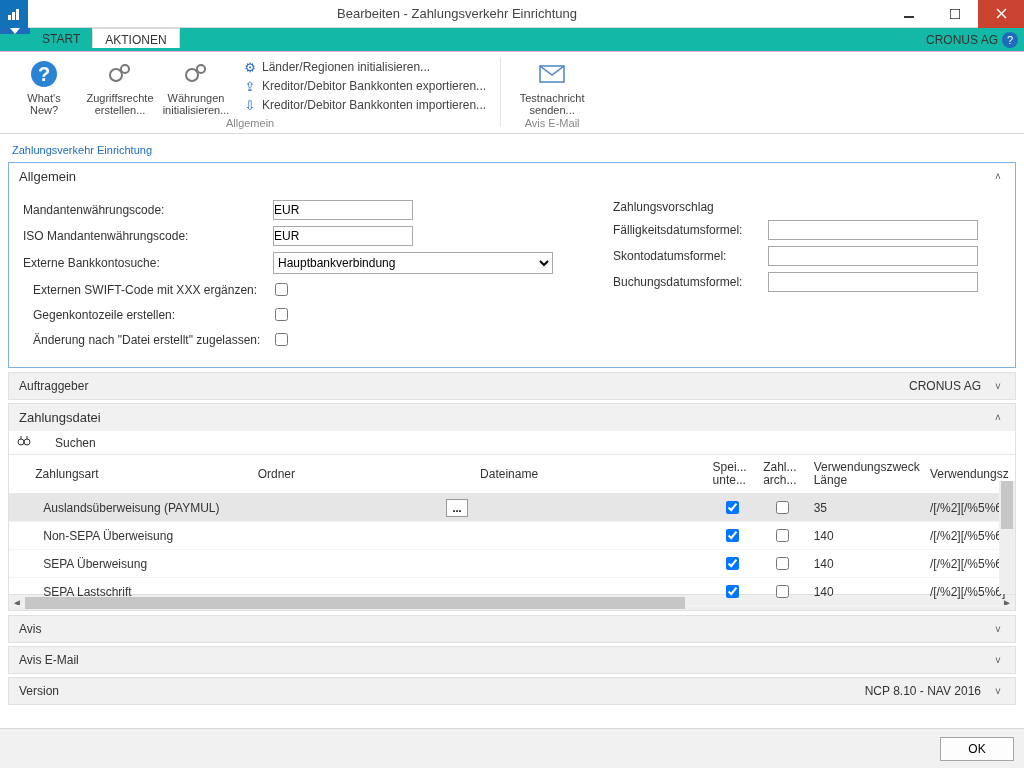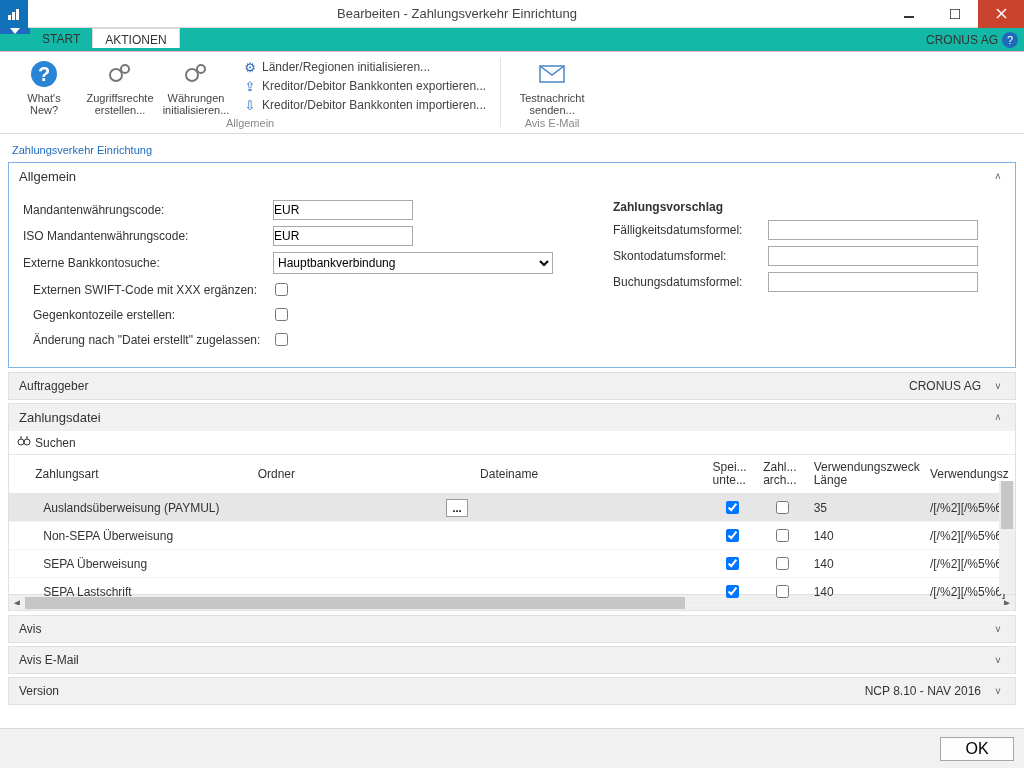--- a/index.html
+++ b/index.html
@@ -55,7 +55,7 @@
 .frow input[type="text"] { width:140px; height:20px; border:1px solid #a9a9a9; padding:1px 0; font-size:12px; }
 .frow input.wide { width:210px; }
 .frow select { width:280px; height:22px; border:1px solid #a9a9a9; font-size:12px; background:#fff; }
-.subhead { font-weight:bold; margin:10px 0 6px 0; color:#333; }
+.subhead { font-weight:normal; margin:10px 0 6px 0; color:#333; }
 .frow.check label { width:250px; }
 .frow.check input { margin-left:2px; }
 

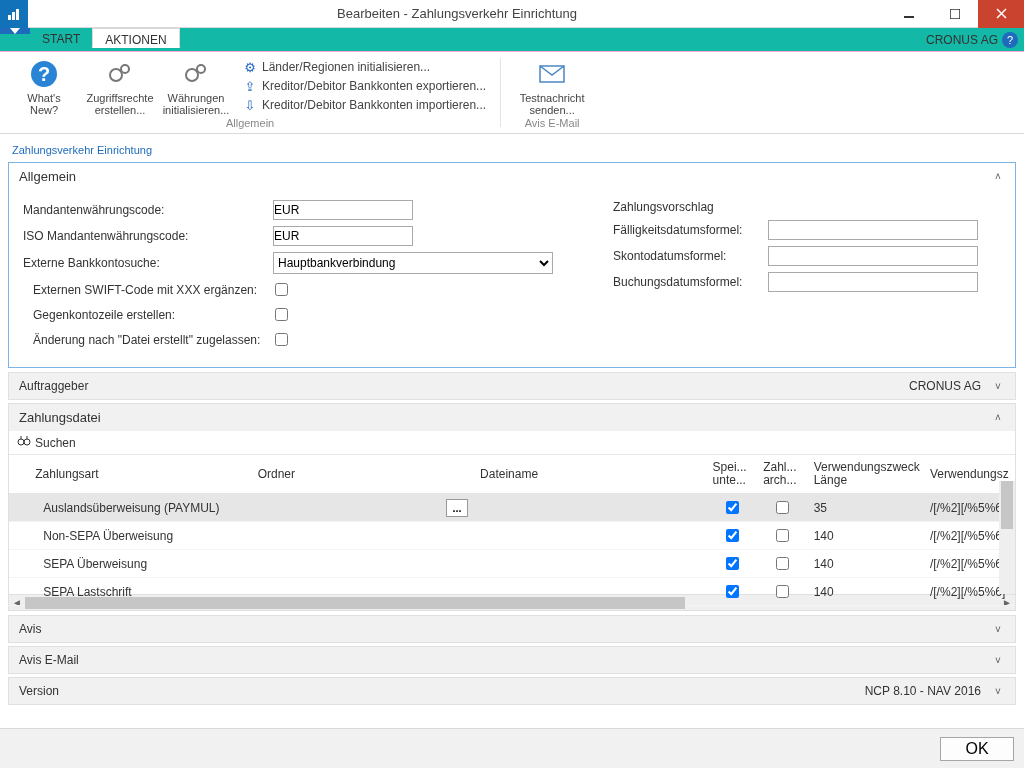--- a/index.html
+++ b/index.html
@@ -63,7 +63,7 @@
 .col2 .frow input[type="text"] { width:210px; }
 
 
-.gridtools { display:flex; align-items:center; gap:4px; padding:4px 8px; color:#333; background:#fff; }
+.gridtools { display:flex; align-items:center; gap:24px; padding:4px 8px; color:#333; background:#fff; }
 .gridtools .ic { font-size:13px; color:#333; }
 
 .gridwrap { position:relative; height:140px; border-top:1px solid #e6e6e6; }

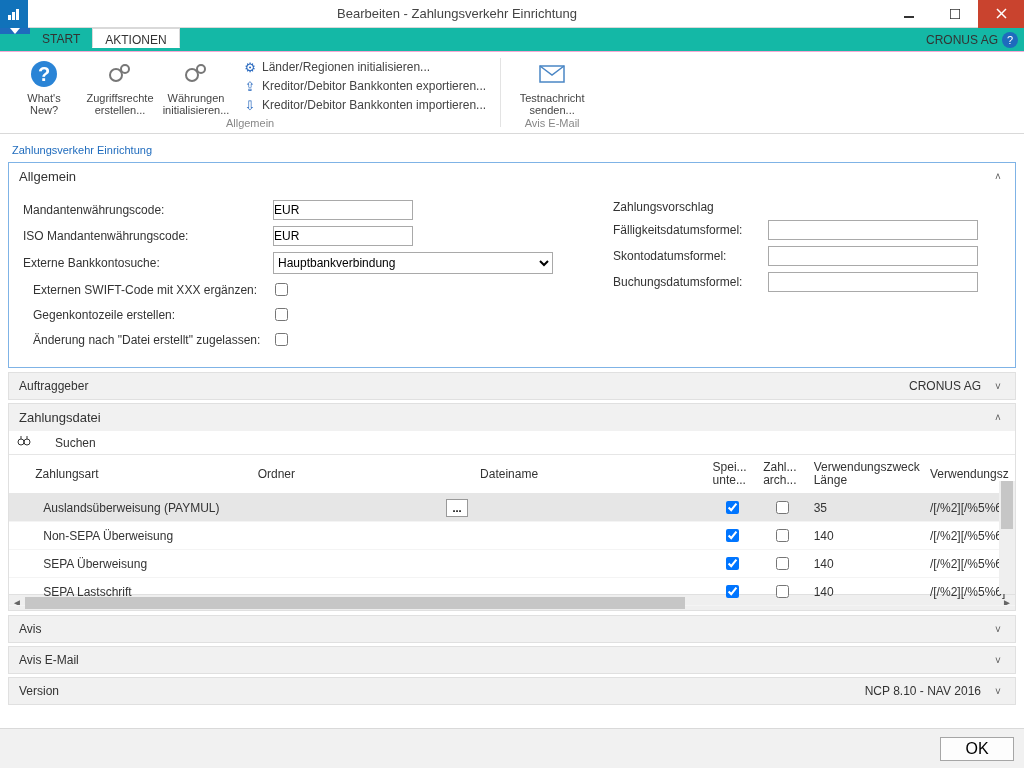--- a/index.html
+++ b/index.html
@@ -87,7 +87,7 @@
 
 
 .footer { position:absolute; bottom:0; left:0; right:0; height:40px; background:#f1f1f1; border-top:1px solid #d9d9d9; display:flex; align-items:center; justify-content:flex-end; padding-right:10px; }
-.footer button { width:74px; height:24px; background:#fdfdfd; border:1px solid #a6a6a6; font-size:16px; cursor:pointer; }
+.footer button { width:74px; height:24px; background:#fdfdfd; border:1px solid #a6a6a6; font-size:12px; cursor:pointer; }
 </style>
 </head>
 <body>

